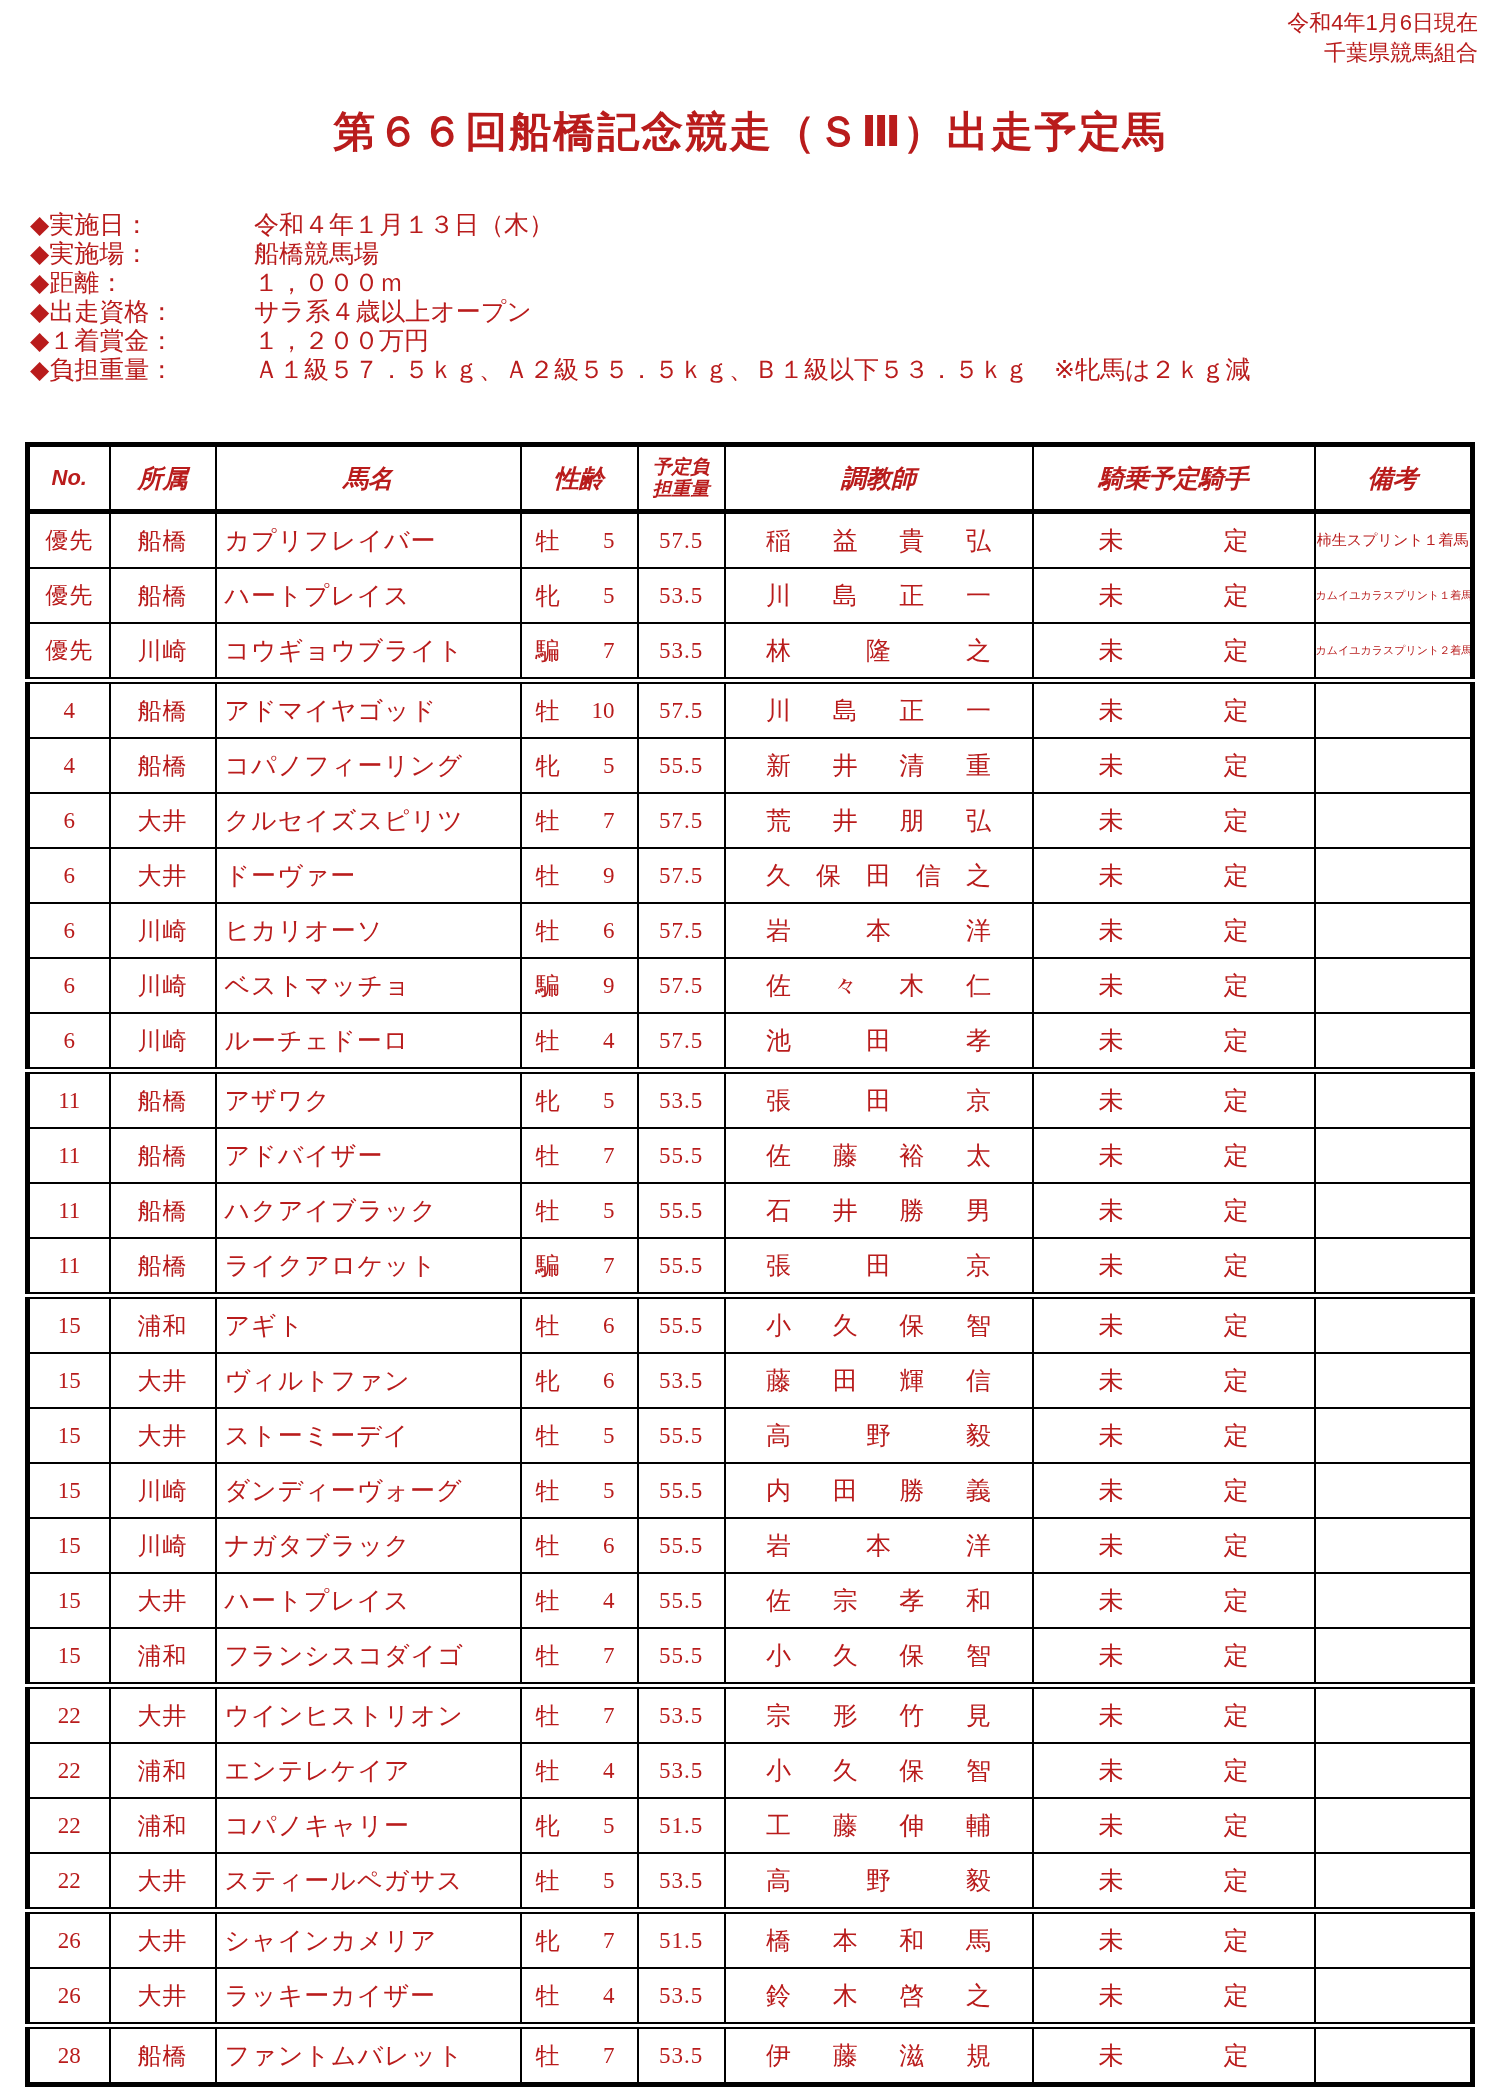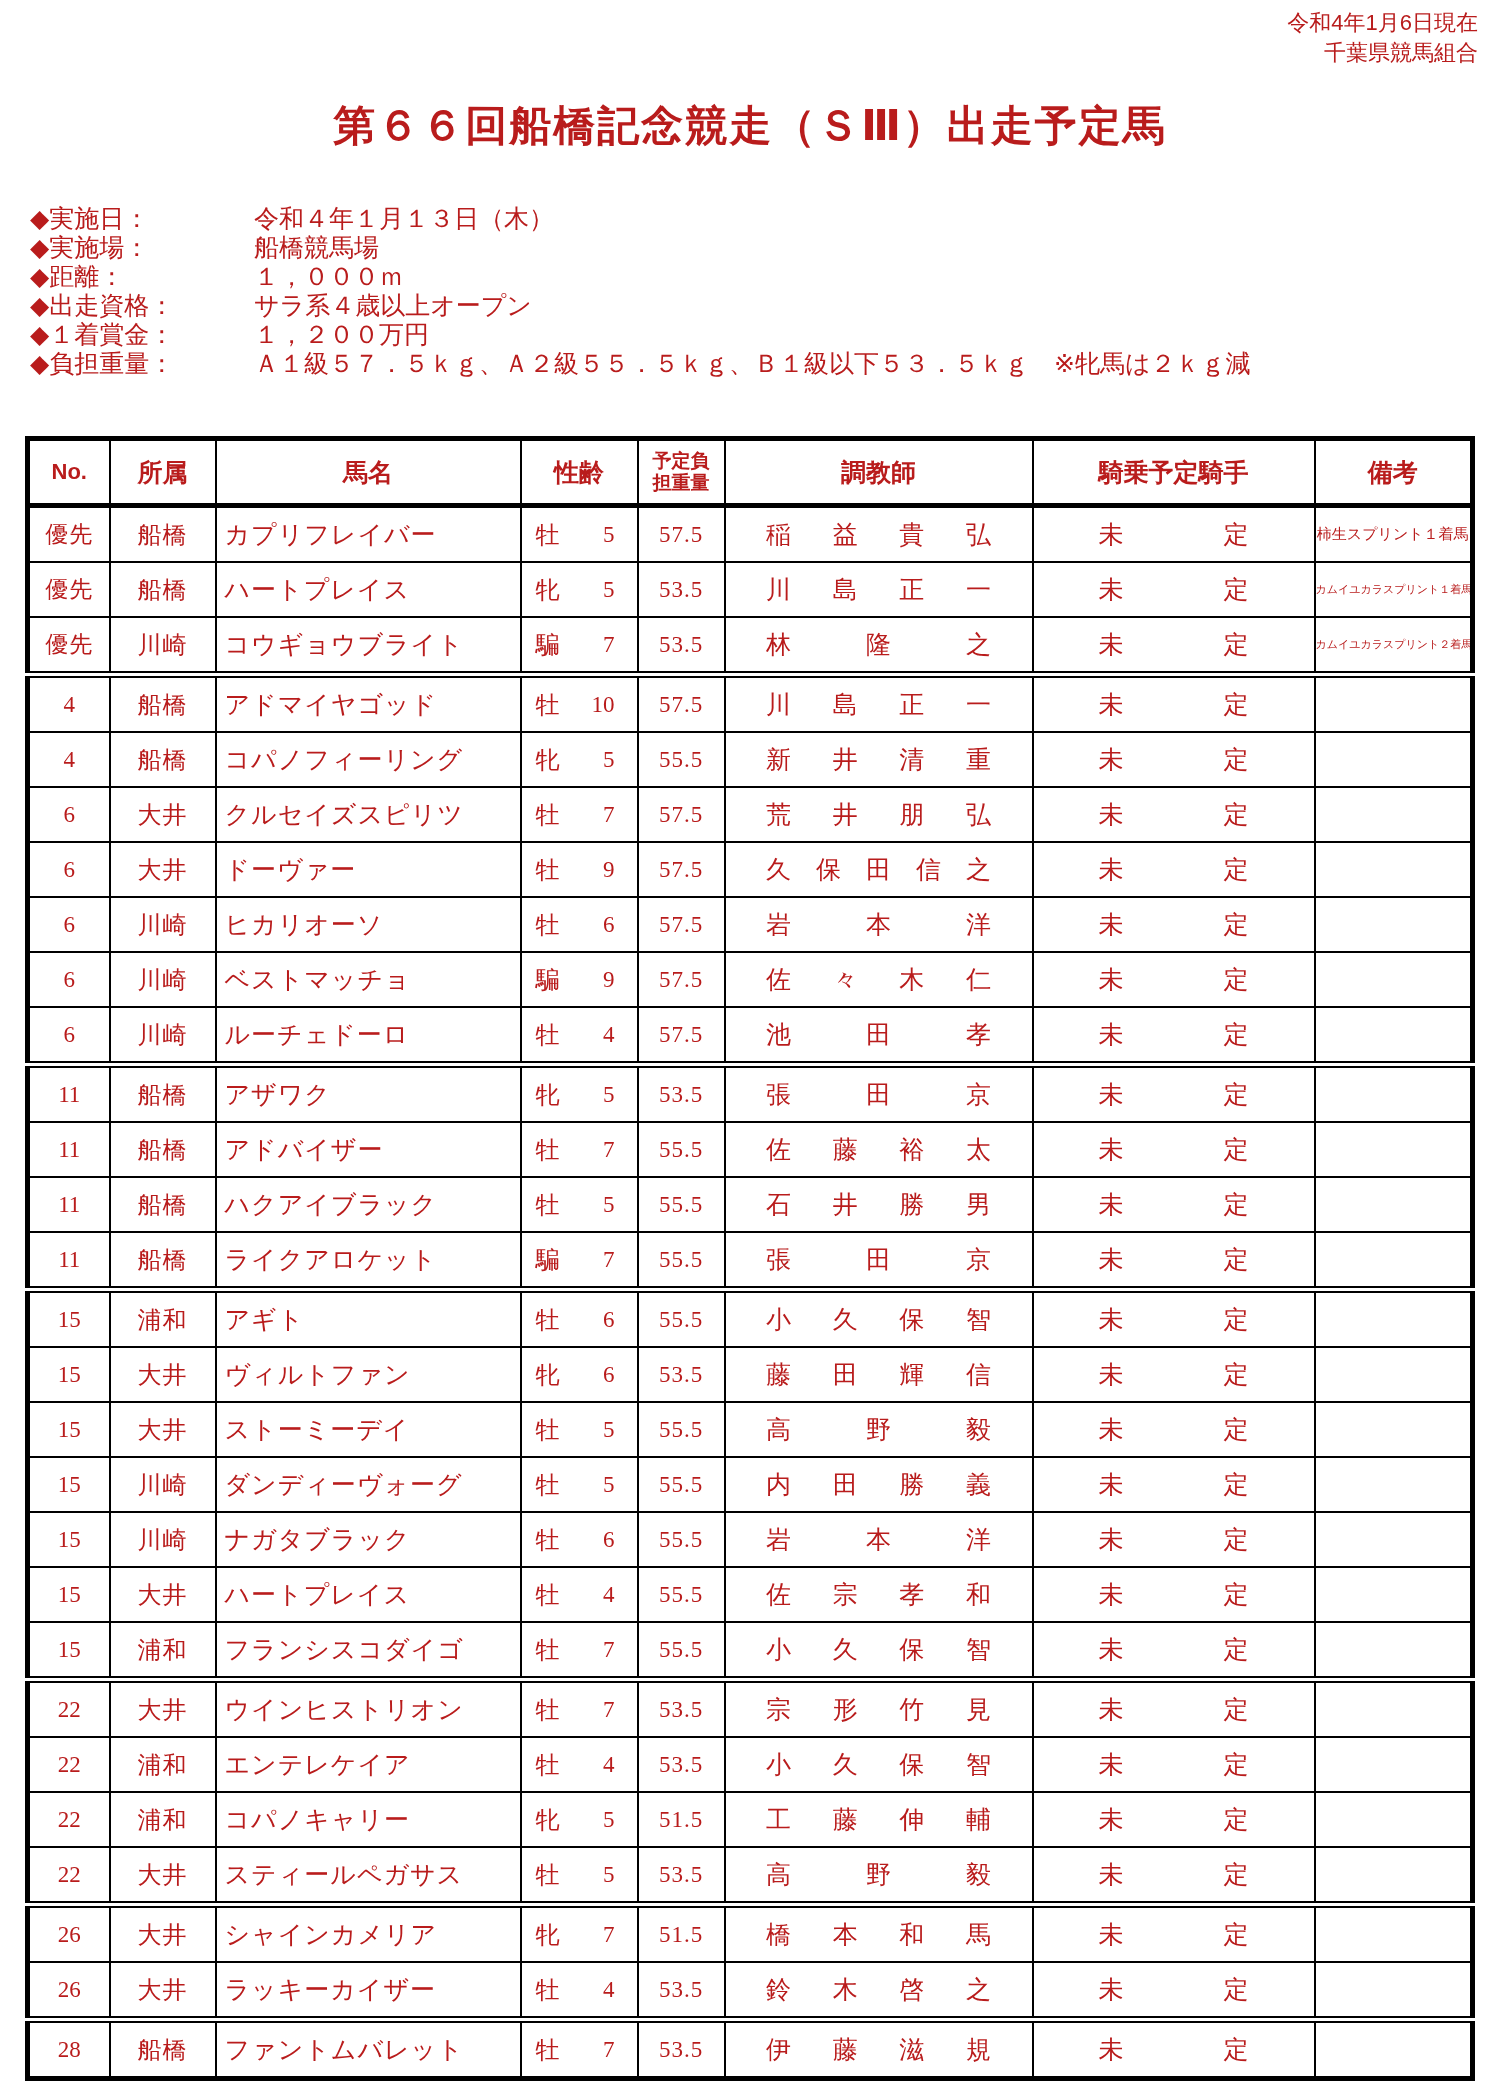--- a/index.html
+++ b/index.html
@@ -16,7 +16,7 @@
   }
   
   .doc-title{
-    margin:10px;padding-top:88px;text-align:center;
+    margin:16px;padding-top:88px;text-align:center;
     font-size:42px;font-weight:bold;letter-spacing:2px;
   }
   

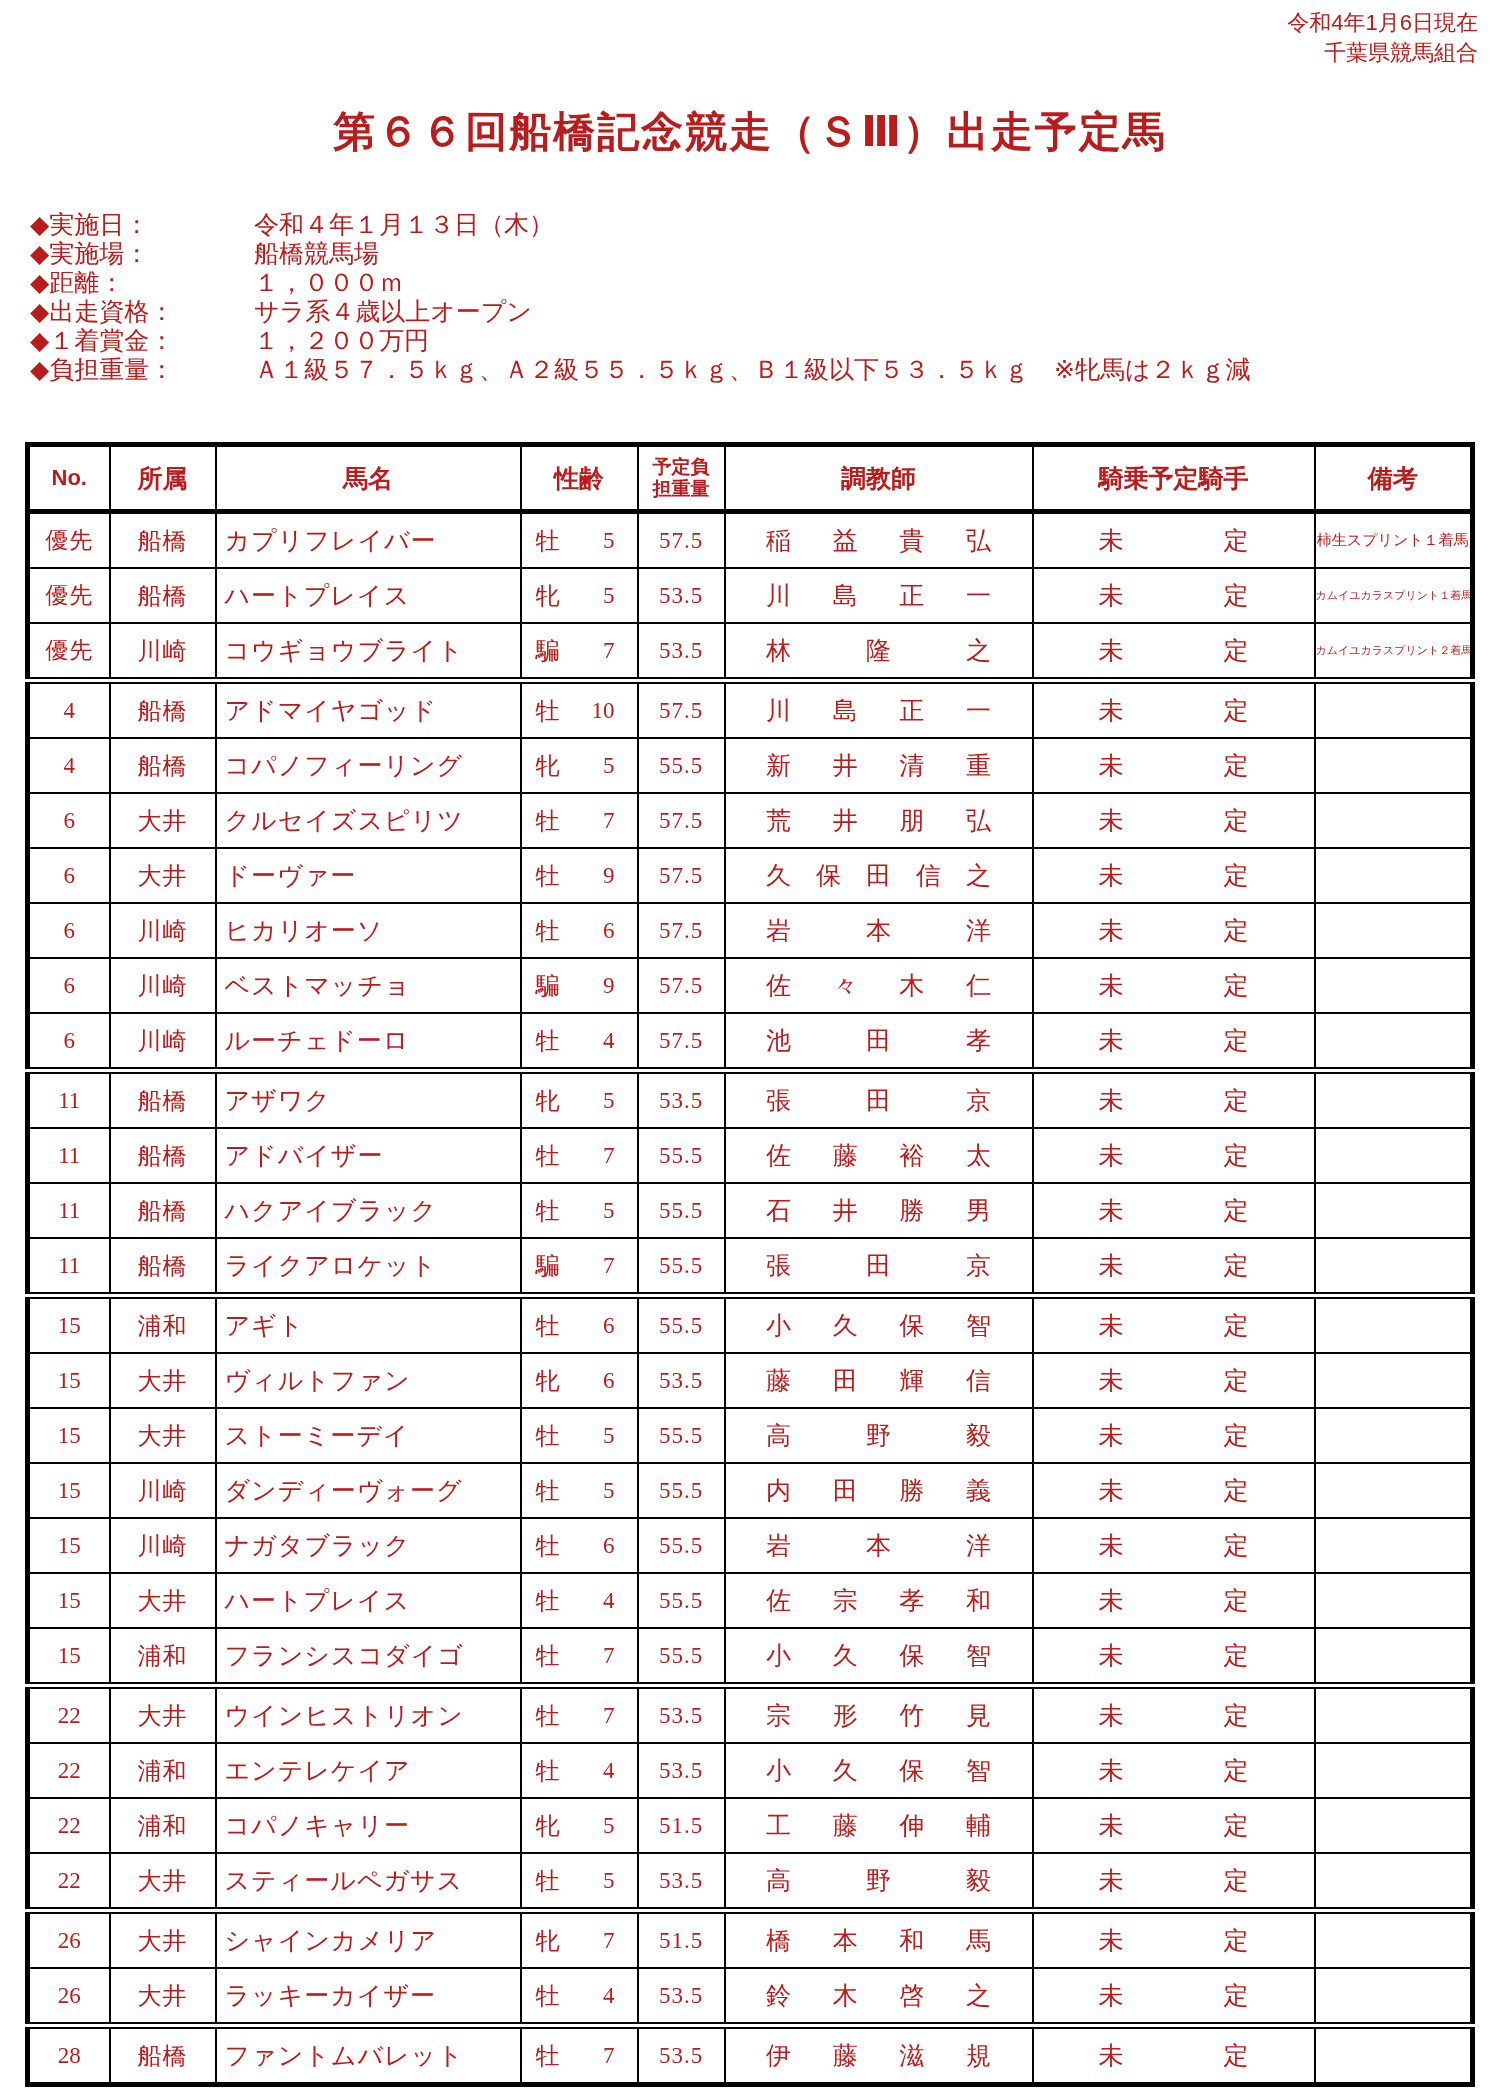--- a/index.html
+++ b/index.html
@@ -35,6 +35,7 @@
     height:62px;border:2px solid #000;border-bottom:5px solid #000;
     font-size:25px;font-weight:600;text-align:center;padding:0;
     font-family:"Liberation Sans","DejaVu Sans",sans-serif;
+    font-style:italic;
   }
   .entries-table th.weight-h{font-size:19px;line-height:1.15;font-weight:600;}
   .entries-table th.no-h{font-size:22px;}

